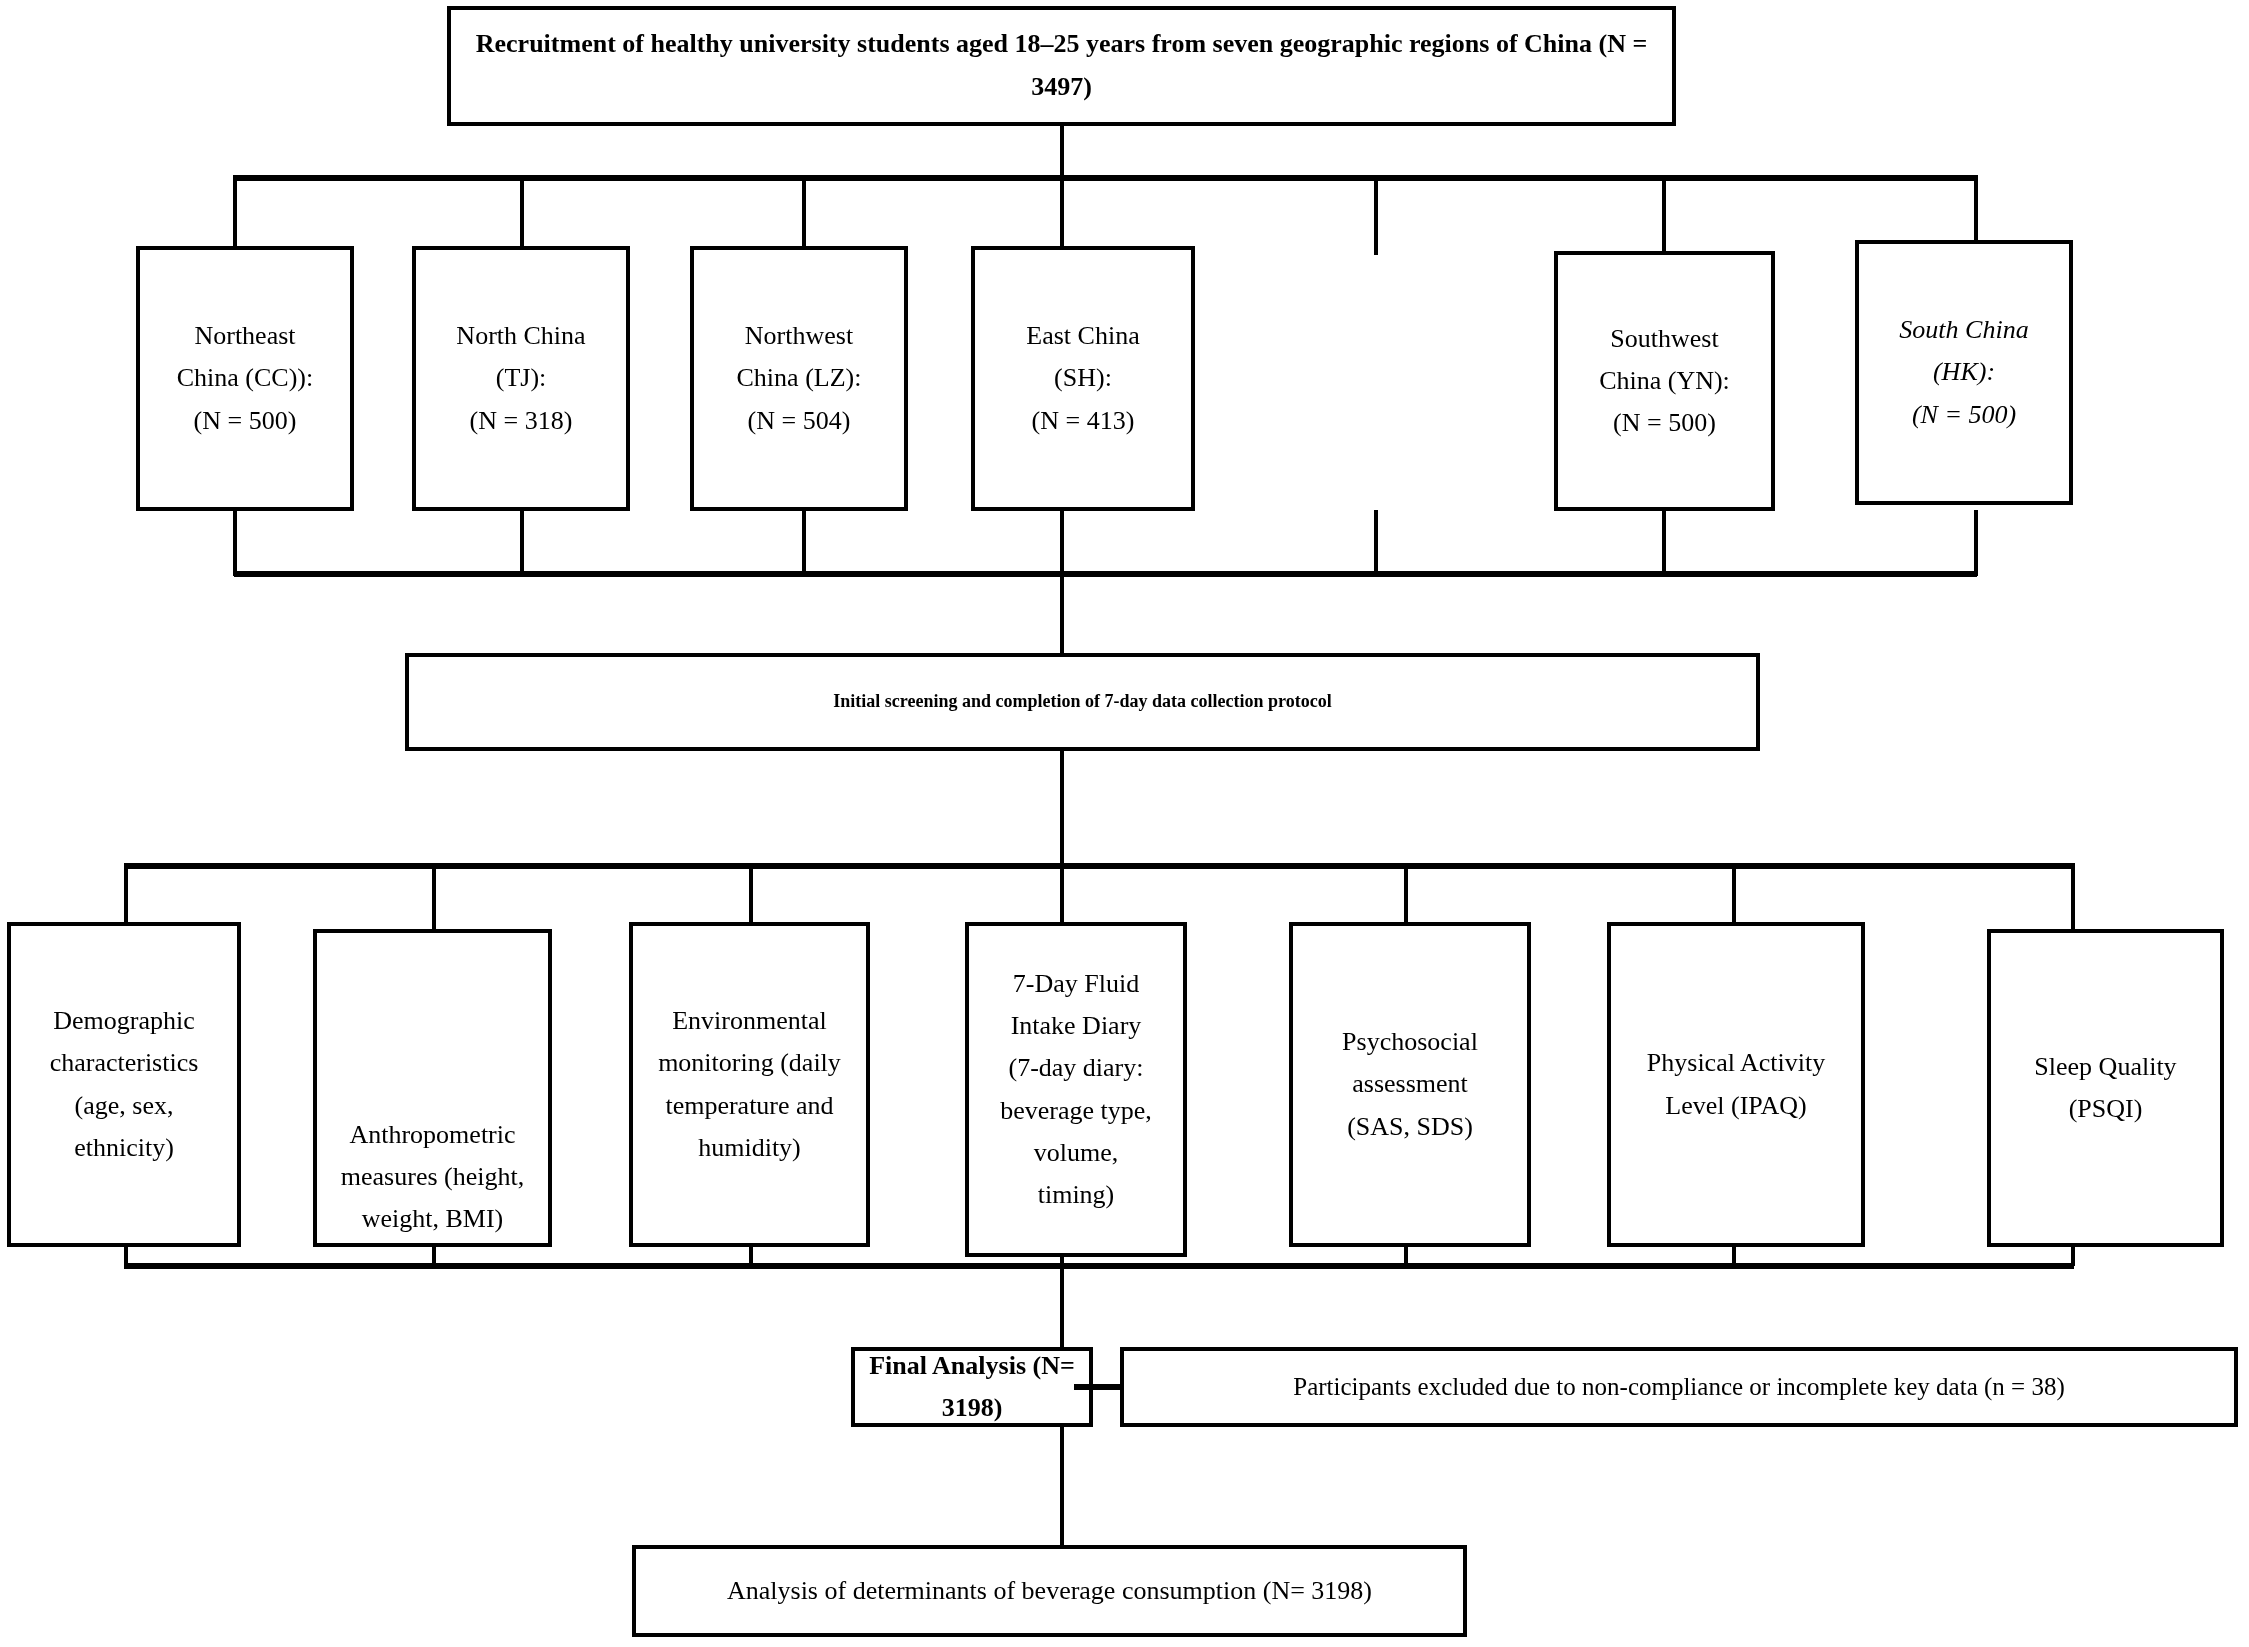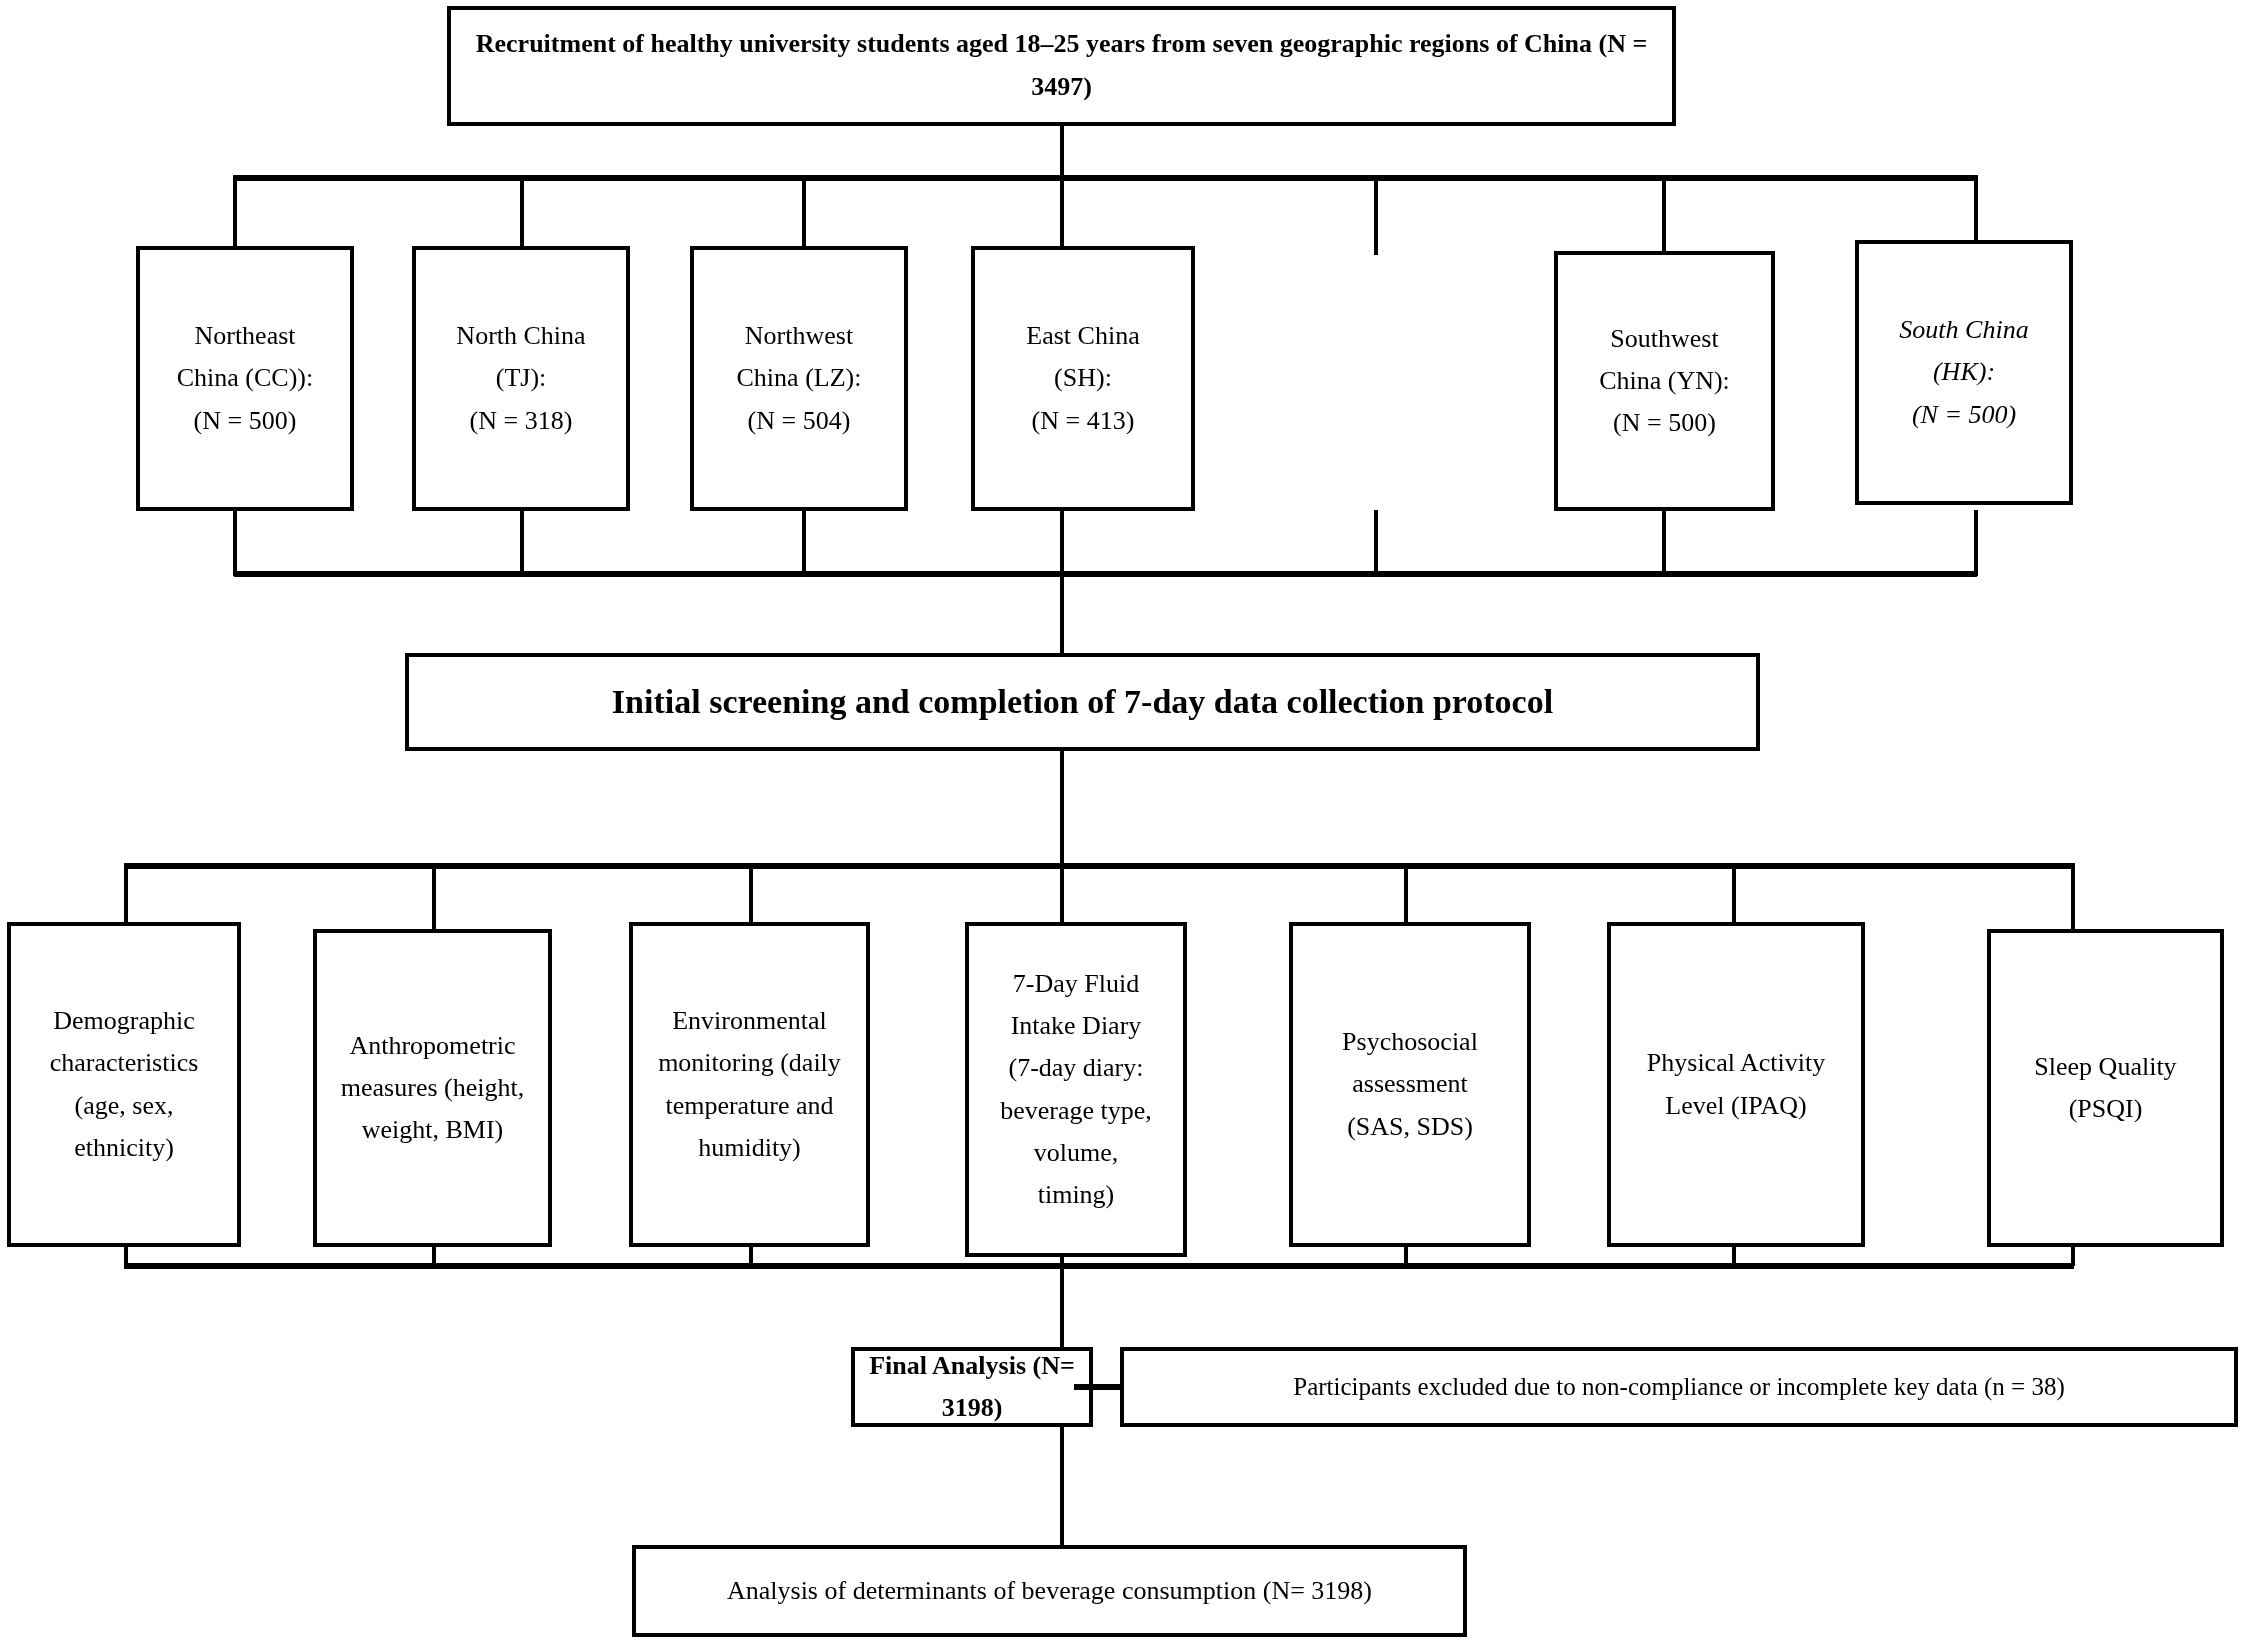--- a/index.html
+++ b/index.html
@@ -42,7 +42,7 @@
   }
   .fs-top     { font-size: 26px; }
   .fs-region  { font-size: 26px; }
-  .fs-screen  { font-size: 34px; text-align: center; }
+  .fs-screen  { font-size: 18px; text-align: center; }
   .fs-measure { font-size: 26px; }
   .fs-final   { font-size: 26px; }
   .fs-excl    { font-size: 25px; }

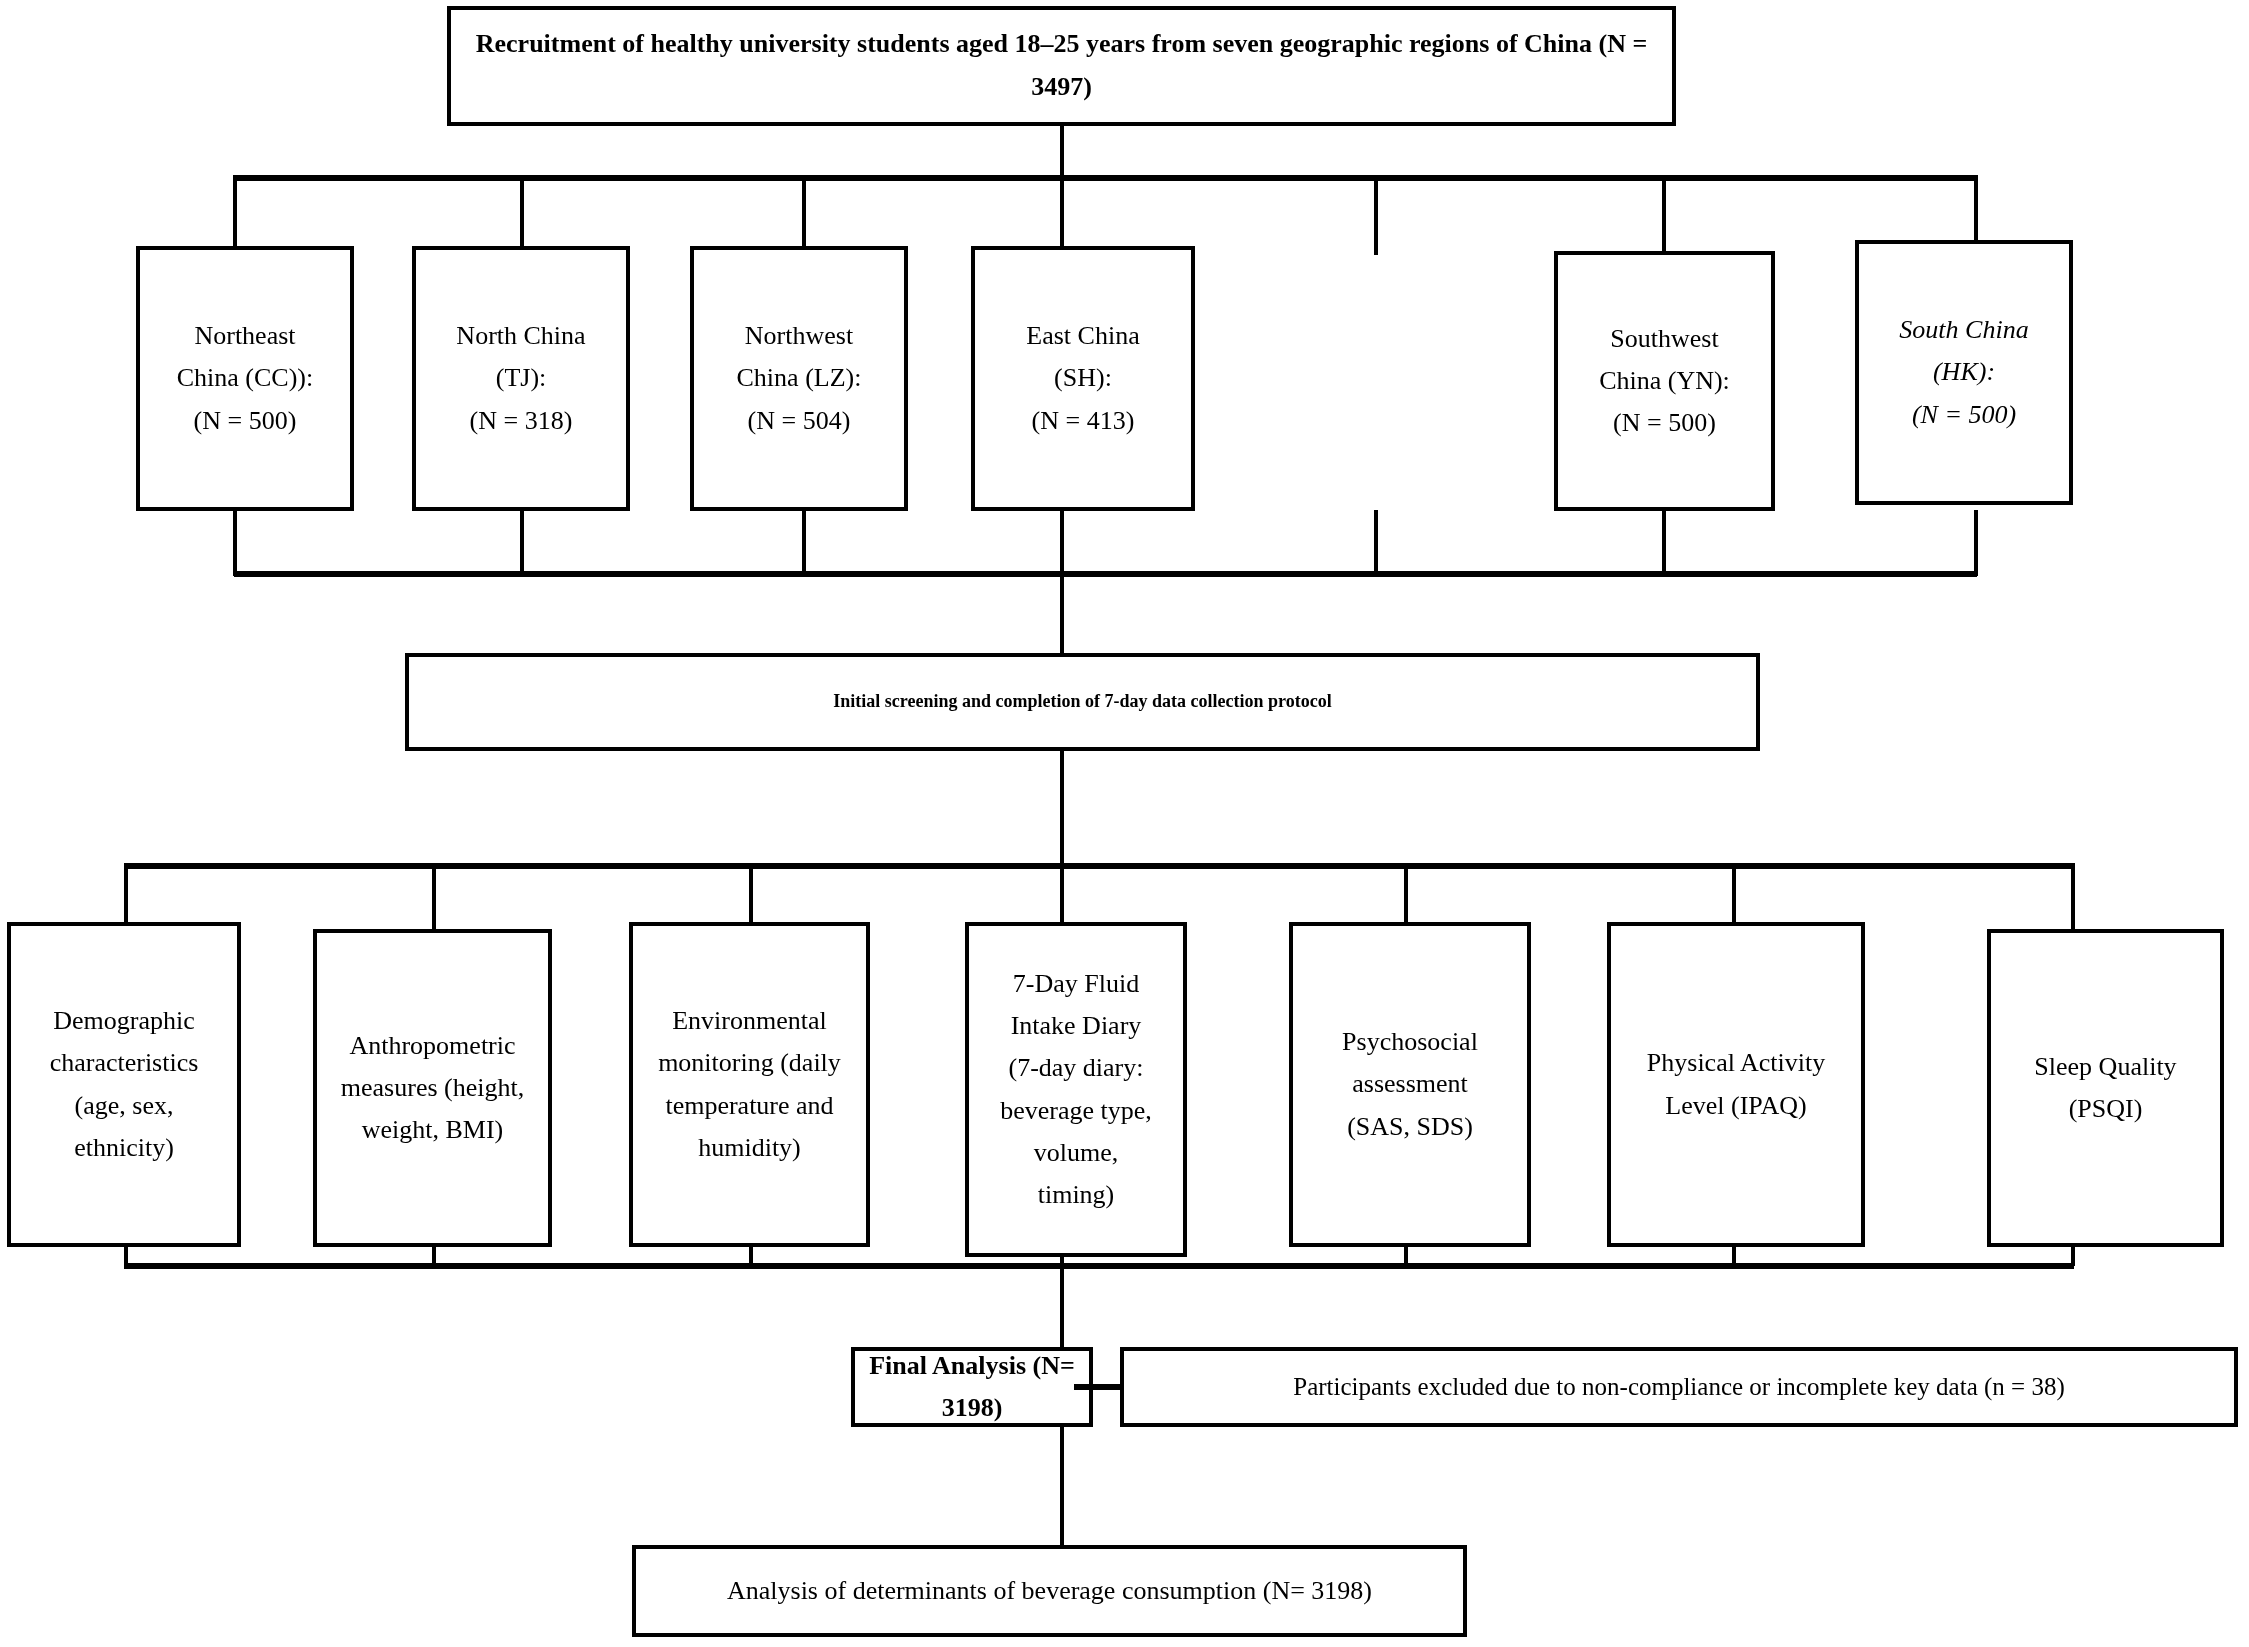--- a/index.html
+++ b/index.html
@@ -147,7 +147,7 @@
 ethnicity)</span>
   </div>
 
-  <div class="node thick fs-measure" style="left:313px; top:929px; width:239px; height:318px;">
+  <div class="node thick fs-measure" style="left:313px; top:929px; width:239px; height:318px;align-items:flex-end;">
     <span class="txt">Anthropometric
 measures (height,
 weight, BMI)</span>

